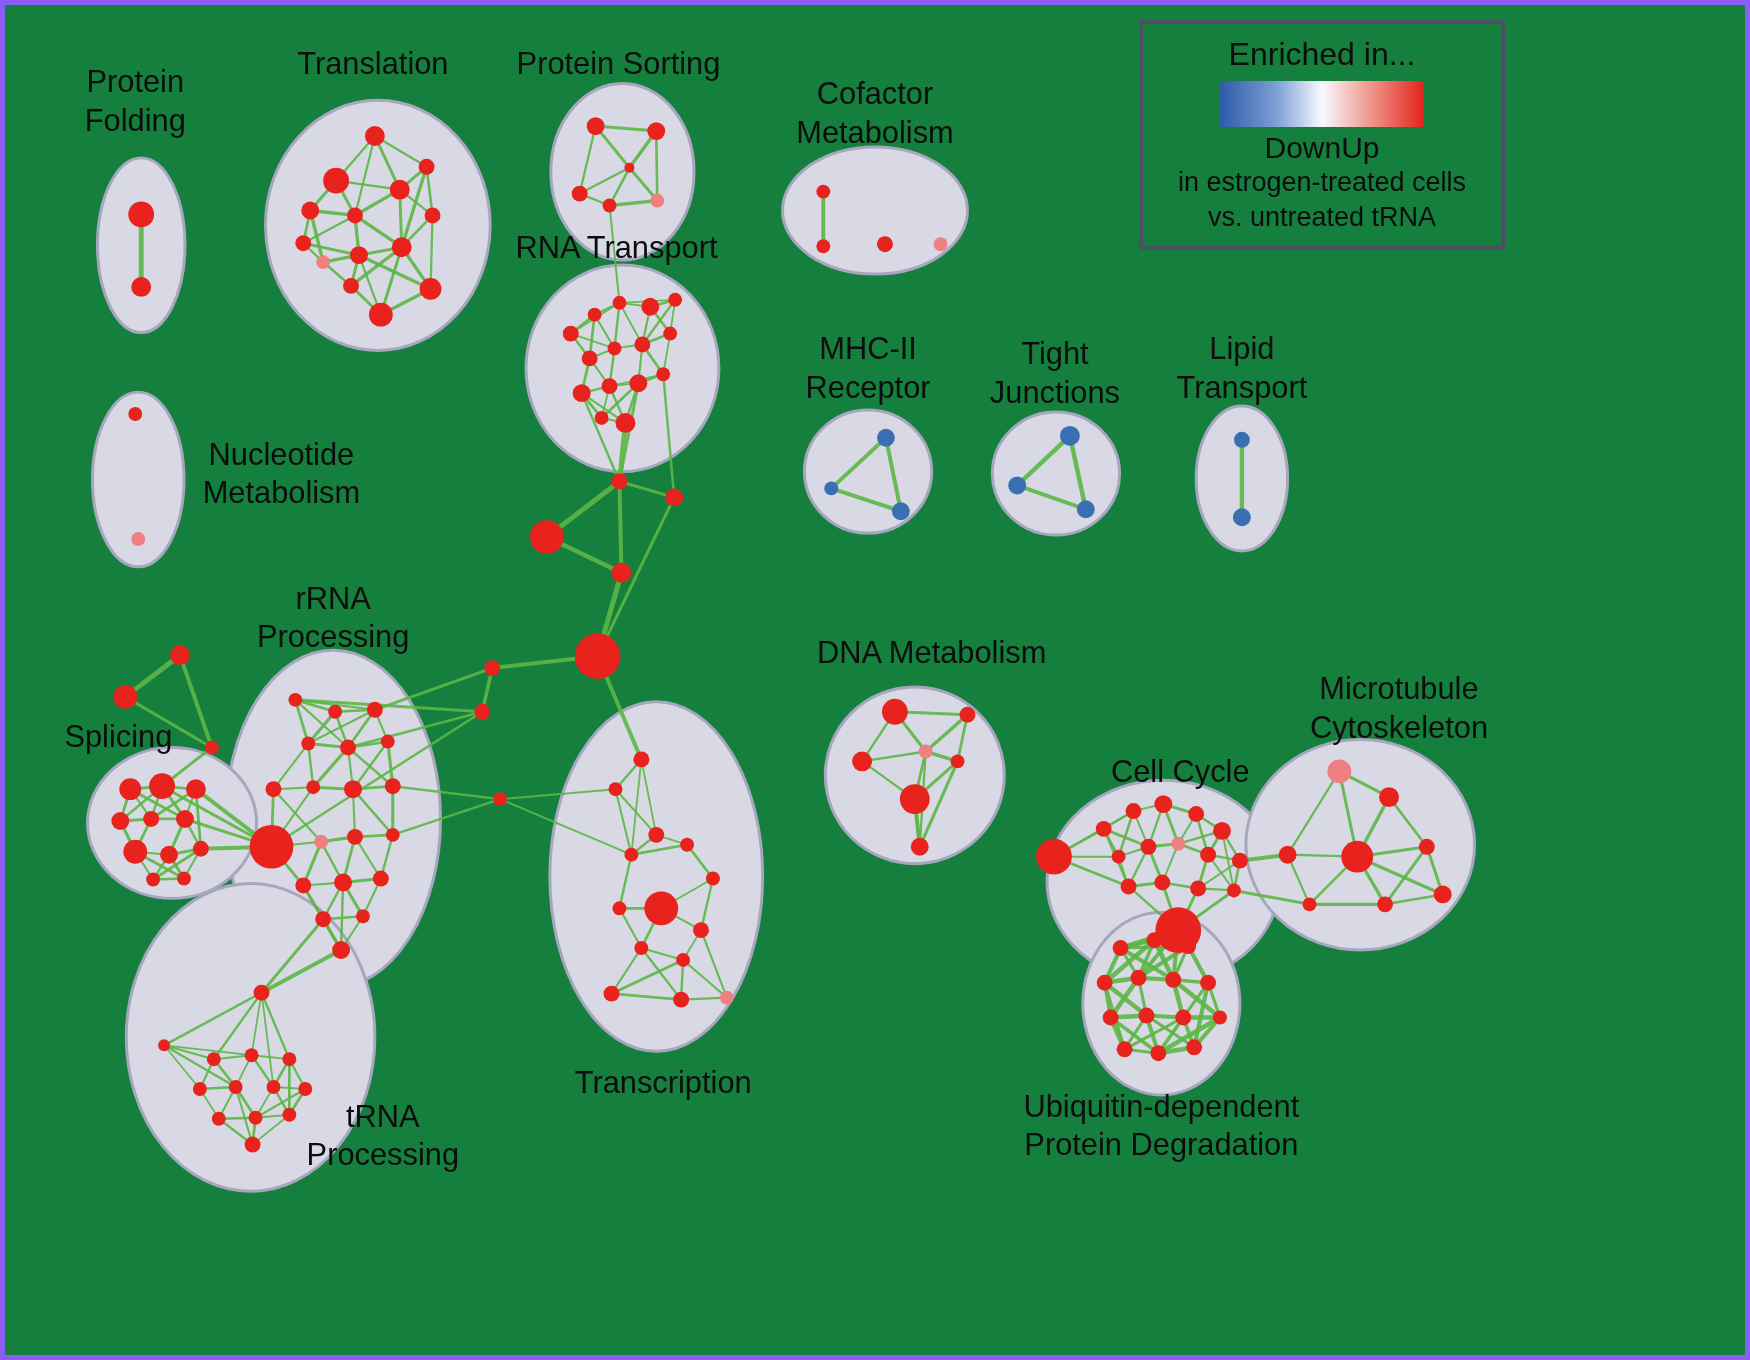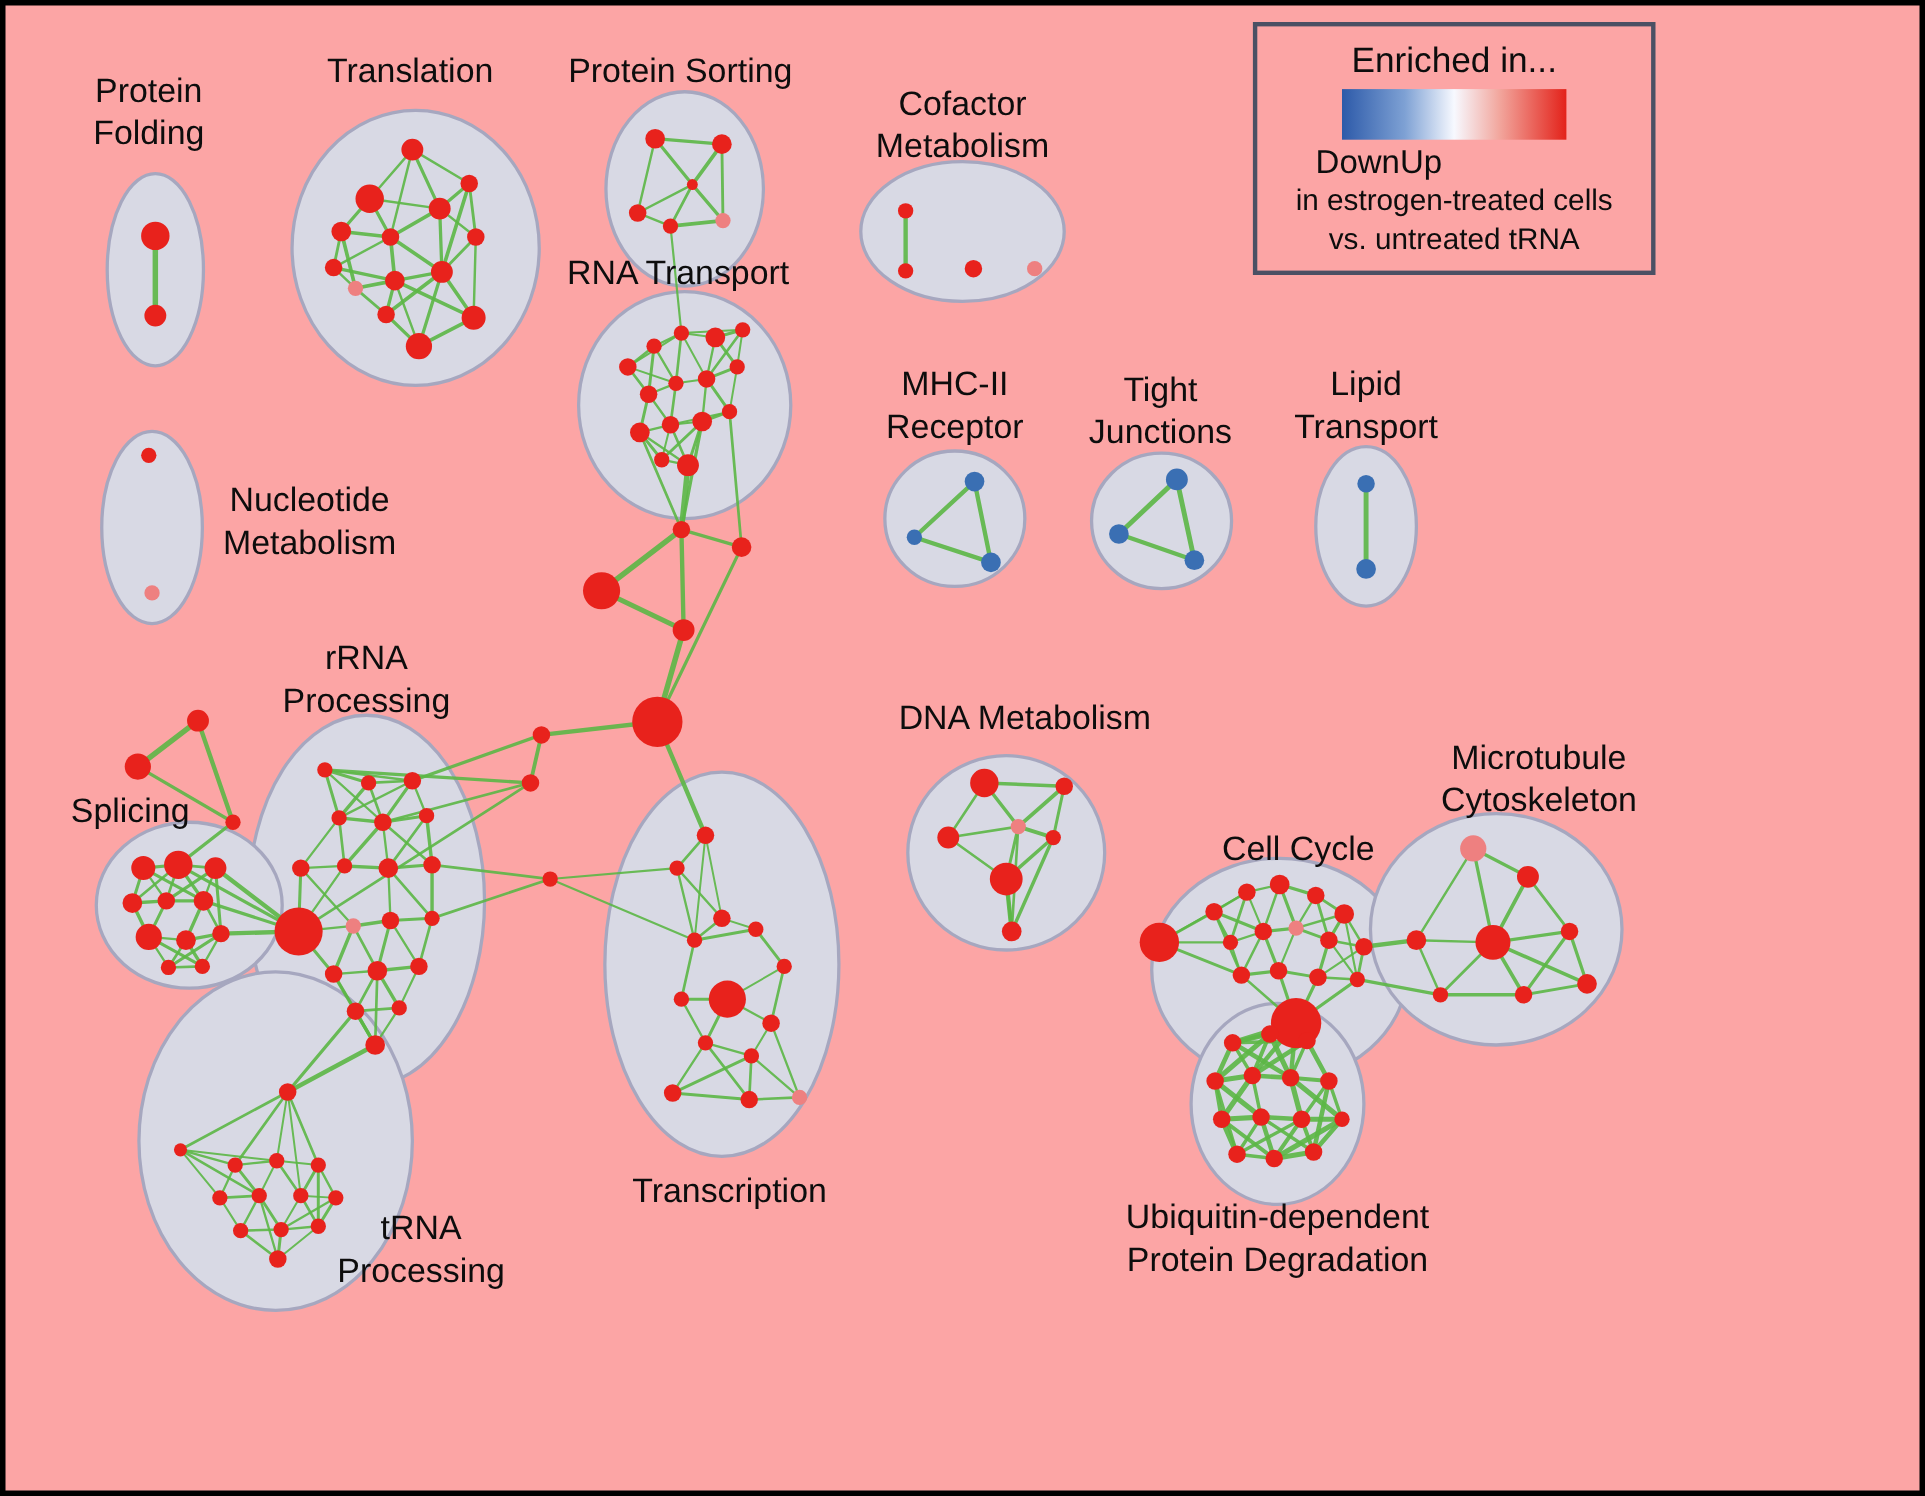--- a/index.html
+++ b/index.html
@@ -7,8 +7,8 @@
     position:relative;
     width:1750px; height:1360px;
     box-sizing:border-box;
-    background:#fca5a5;
-    border:5px solid #000000;
+    background:#15803d;
+    border:5px solid #8b5cf6;
     overflow:hidden;
     font-family:"Liberation Sans", sans-serif;
   }

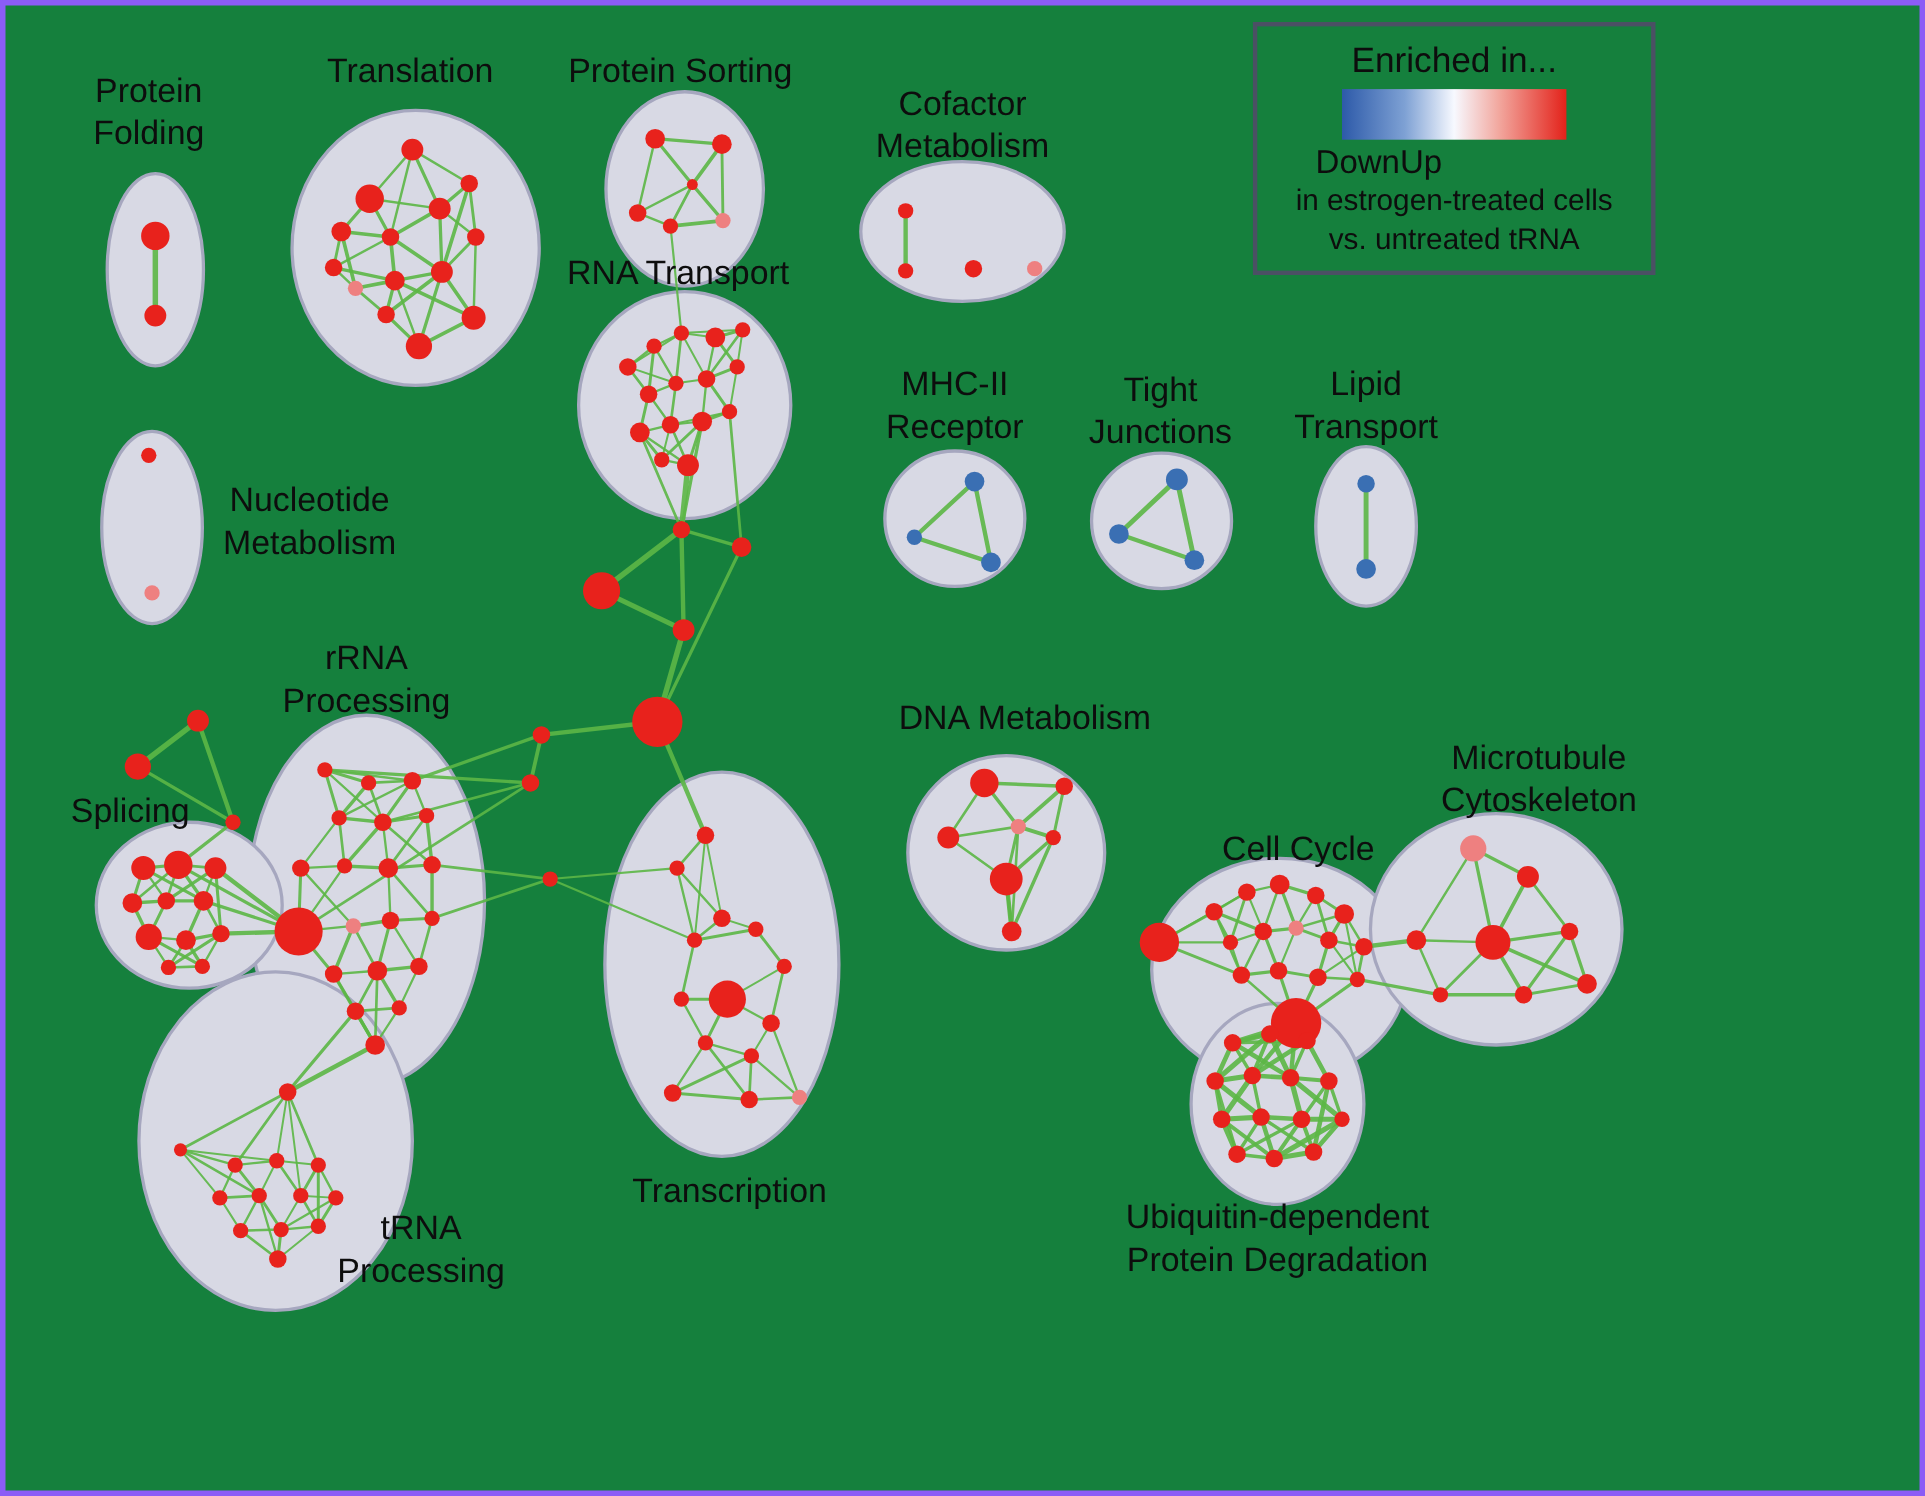--- a/index.html
+++ b/index.html
@@ -23,7 +23,7 @@
   }
   .legend-title { font-size:32px; margin-top:12px; }
   .legend-gradient { width:204px; height:46px; margin-top:8px; }
-  .legend-row { width:252px; display:flex; justify-content:flex-start; font-size:30px; margin-top:4px; }
+  .legend-row { width:252px; display:flex; justify-content:center; font-size:30px; margin-top:4px; }
   .legend-sub { font-size:27px; margin-top:1px; line-height:1.25; }
 </style>
 </head>

